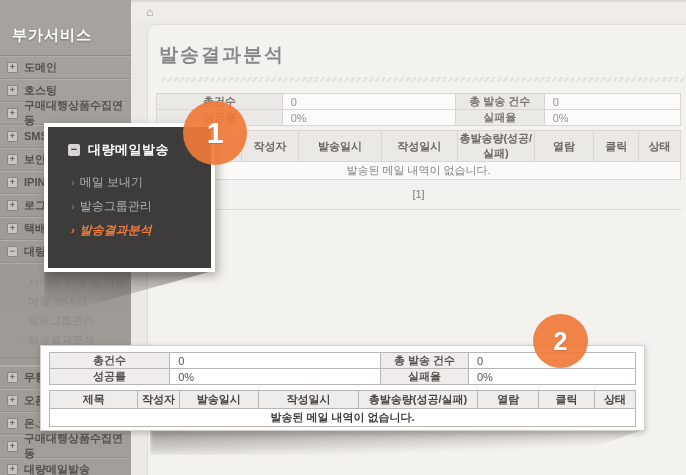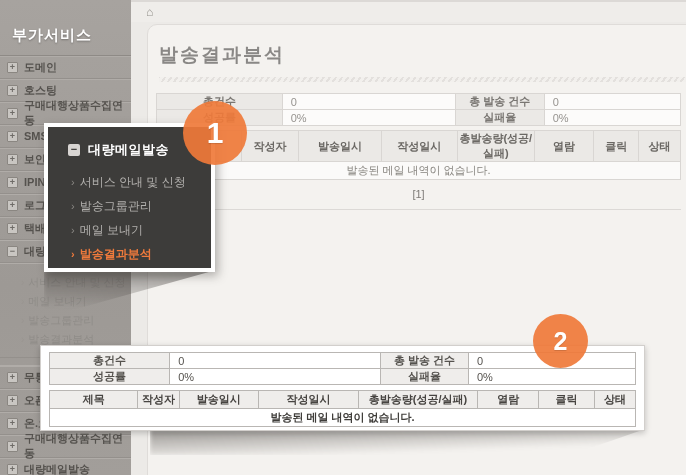--- a/index.html
+++ b/index.html
@@ -244,9 +244,6 @@
         <span class="popup-title">대량메일발송</span>
       </div>
       <div class="popup-menu">
-        <div class="popup-menu-item">
-          <span class="arrow">›</span><span>서비스 안내 및 신청</span>
-        </div>
         <div class="popup-menu-item">
           <span class="arrow">›</span><span>발송그룹관리</span>
         </div>

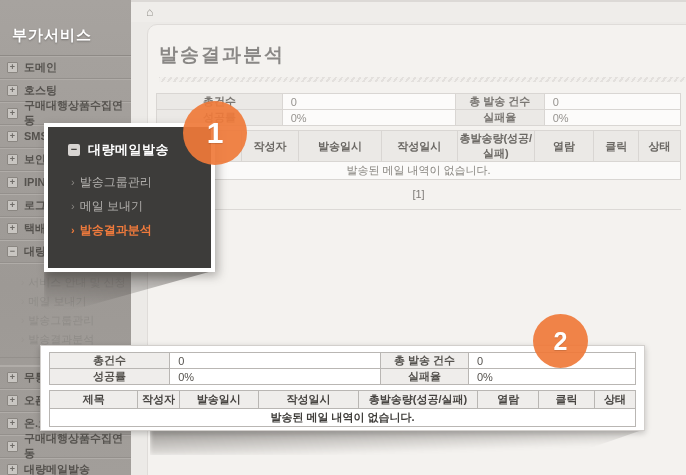--- a/index.html
+++ b/index.html
@@ -245,10 +245,10 @@
       </div>
       <div class="popup-menu">
         <div class="popup-menu-item">
-          <span class="arrow">›</span><span>발송그룹관리</span>
+          <span class="arrow">›</span><span>메일 보내기</span>
         </div>
         <div class="popup-menu-item">
-          <span class="arrow">›</span><span>메일 보내기</span>
+          <span class="arrow">›</span><span>발송그룹관리</span>
         </div>
         <div class="popup-menu-item active">
           <span class="arrow">›</span><span>발송결과분석</span>

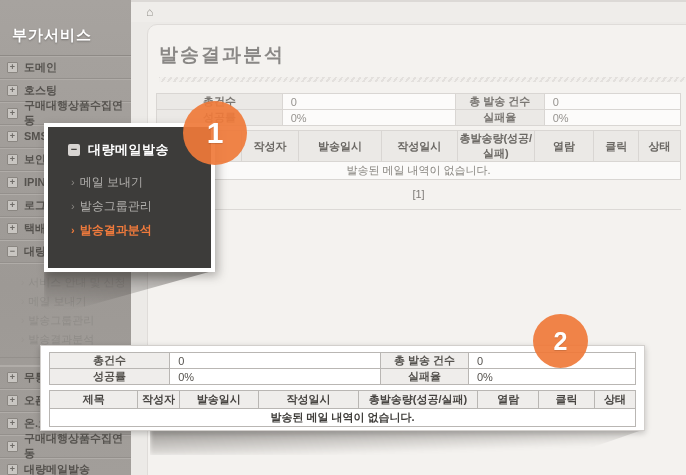--- a/index.html
+++ b/index.html
@@ -62,7 +62,7 @@
   .popup-menu{margin:15px 0 0 3px;}
   .popup-menu-item{font-size:12px;color:#b3b1ae;margin-bottom:7px;cursor:pointer;}
   .popup-menu-item .arrow{color:#8a8884;margin-right:5px;font-size:11px;}
-  .popup-menu-item.active{color:#ef7a3c;font-weight:bold;}
+  .popup-menu-item.active{color:#ef7a3c;font-weight:bold;font-style:italic;}
   .popup-menu-item.active .arrow{color:#ef7a3c;}
 
   

